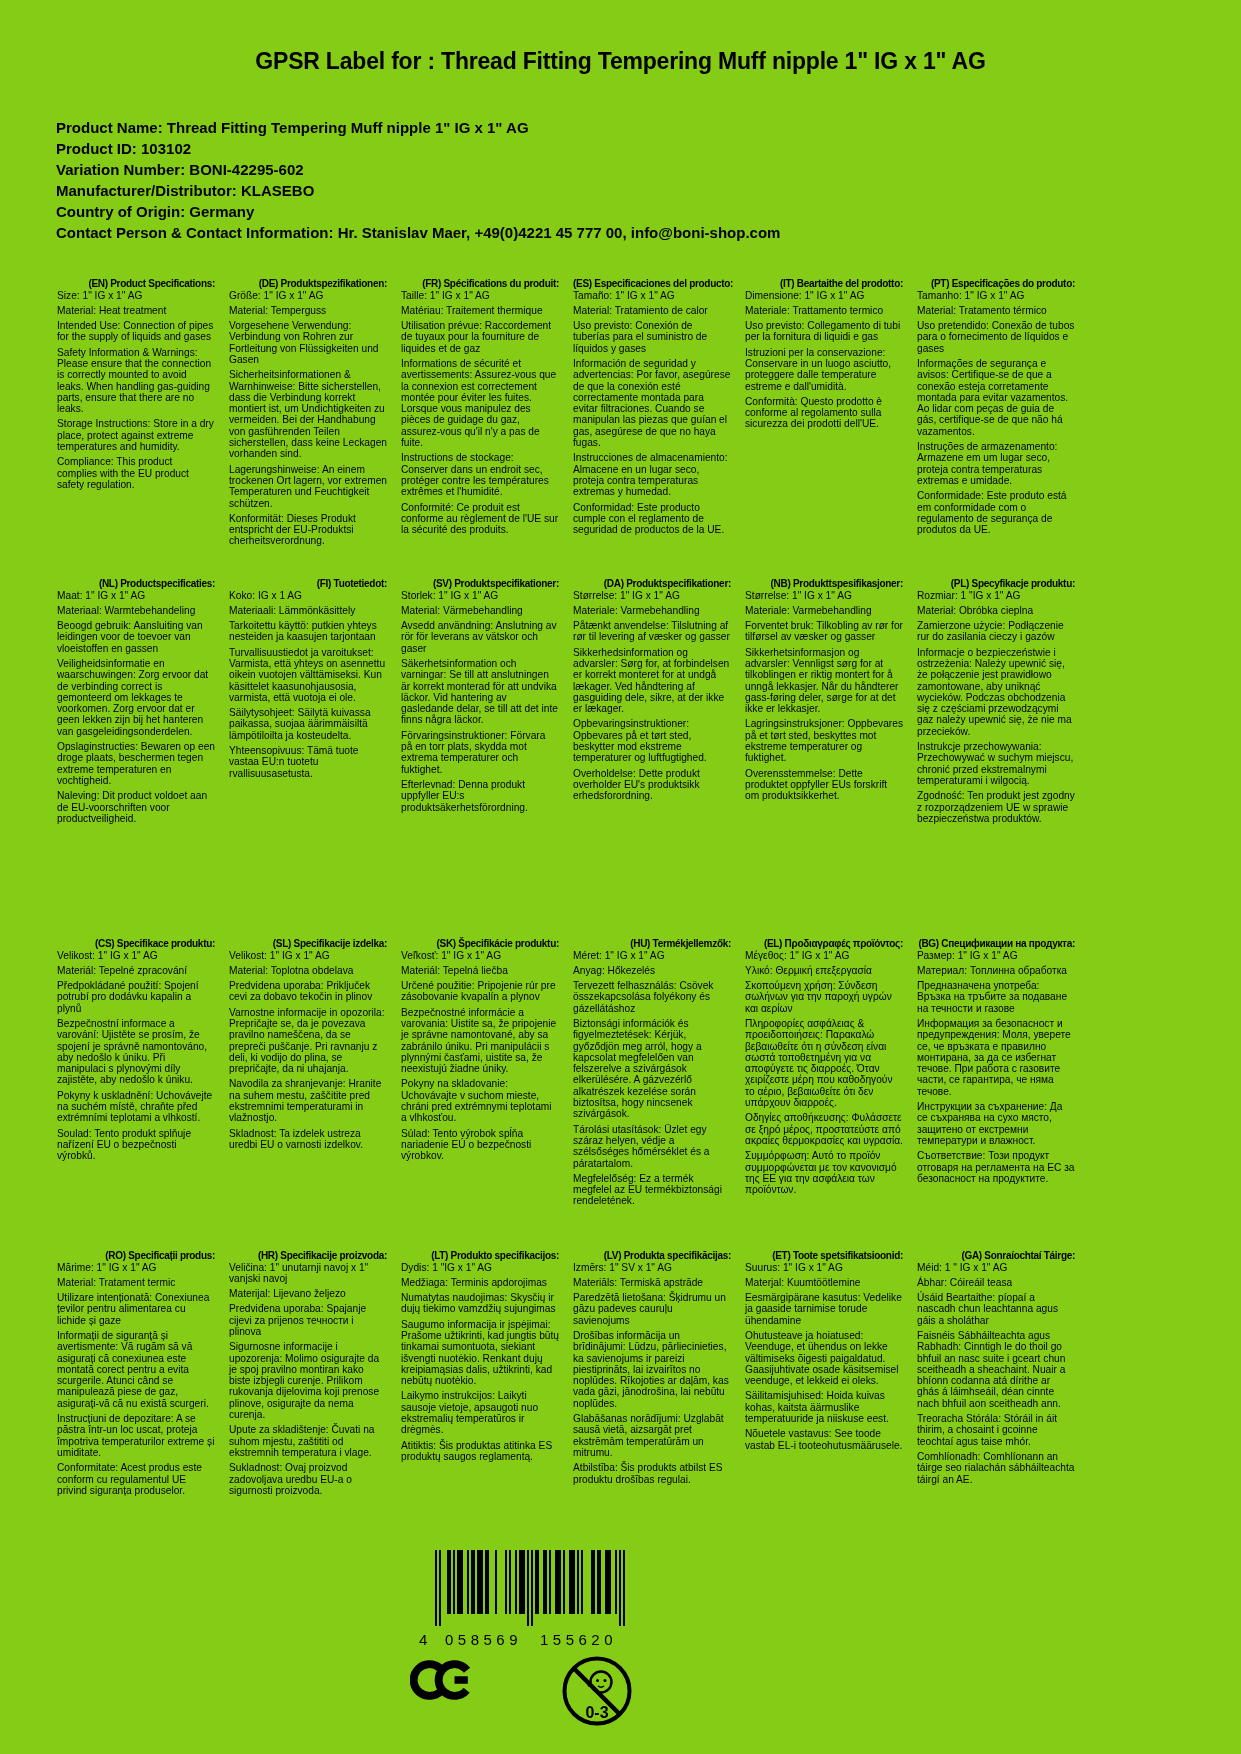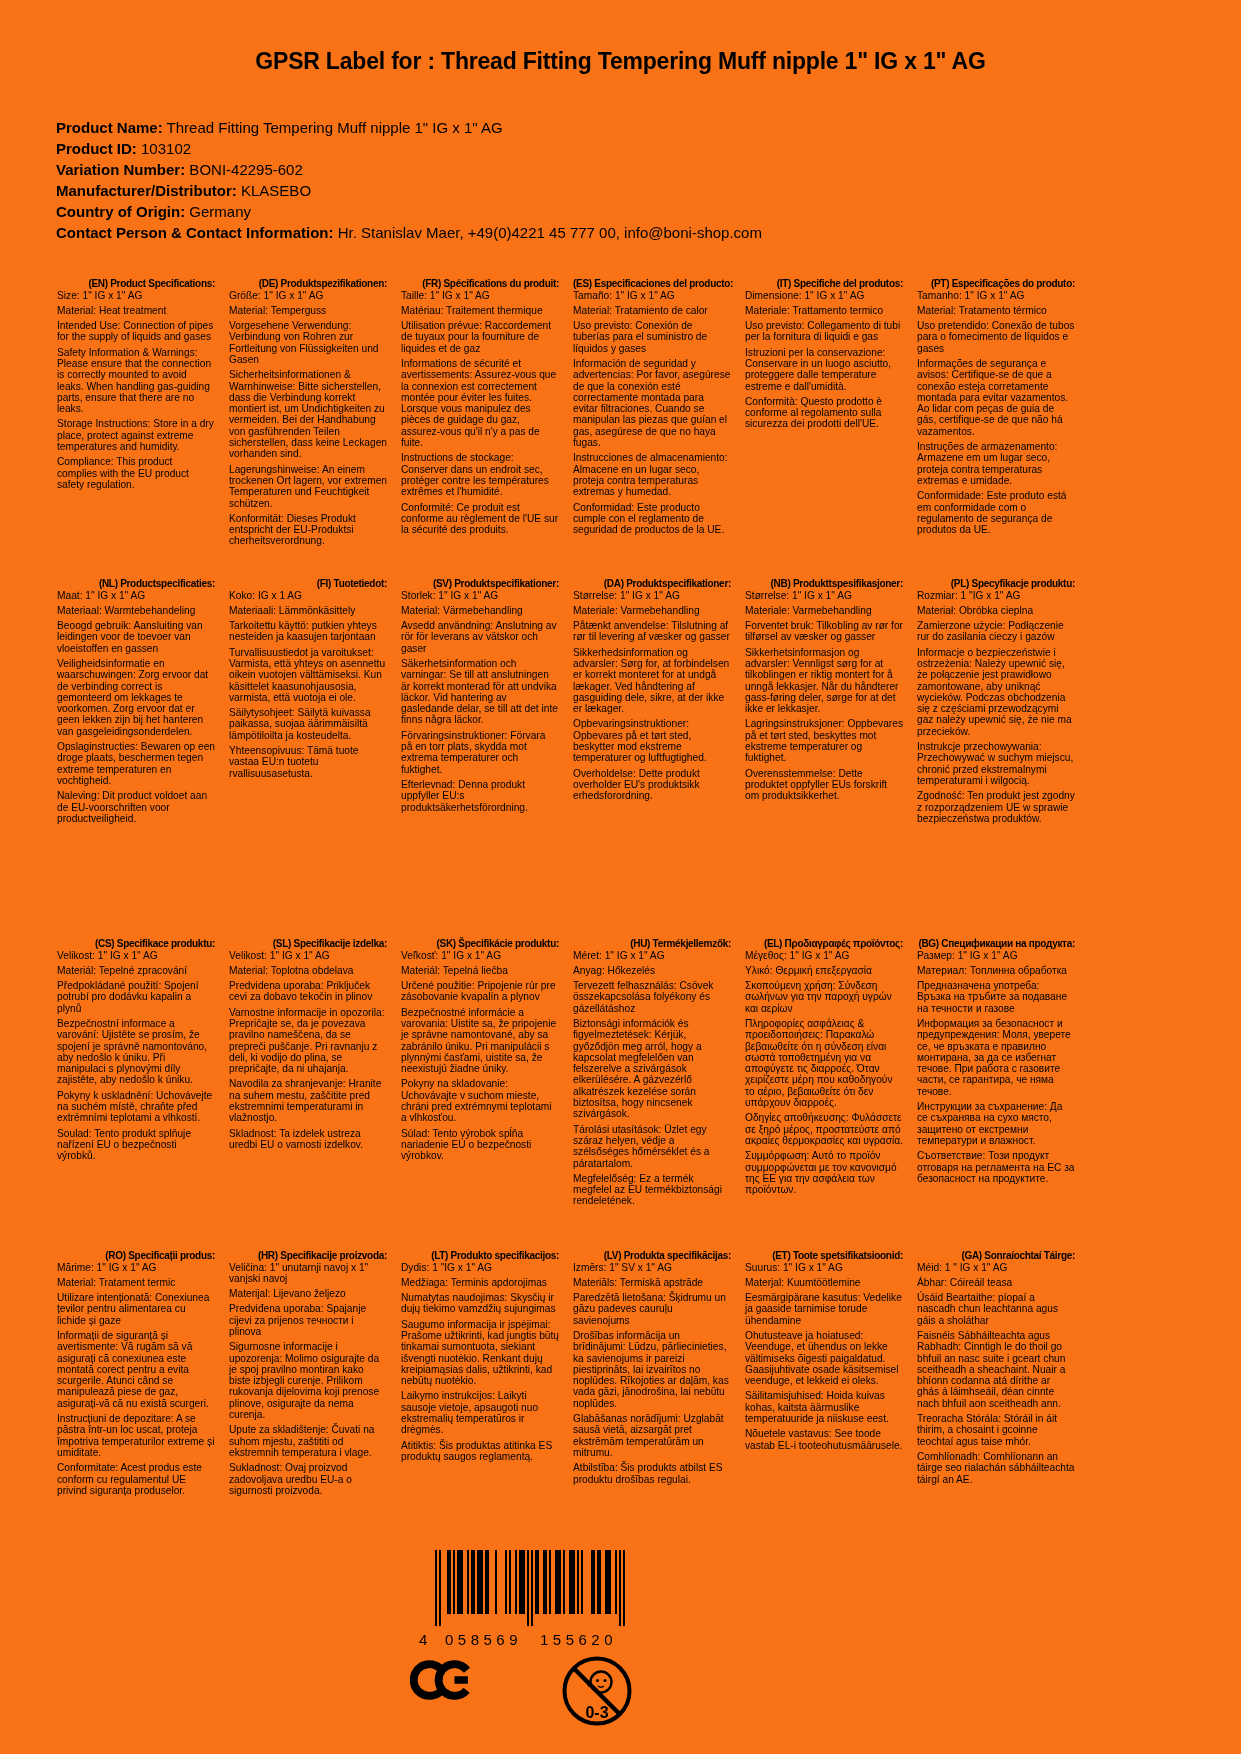--- a/index.html
+++ b/index.html
@@ -7,7 +7,7 @@
     width:1241px;height:1754px;background:#fff;color:#000;
     font-family:"Liberation Sans",sans-serif;position:relative;overflow:hidden;
   }
-  .page{position:absolute;inset:0;background:#f97316}
+  .page{position:absolute;inset:0;background:#84cc16}
   .title{
     position:absolute;top:48px;left:0;width:100%;text-align:center;
     font-size:23px;font-weight:700;letter-spacing:-0.2px;margin:0;

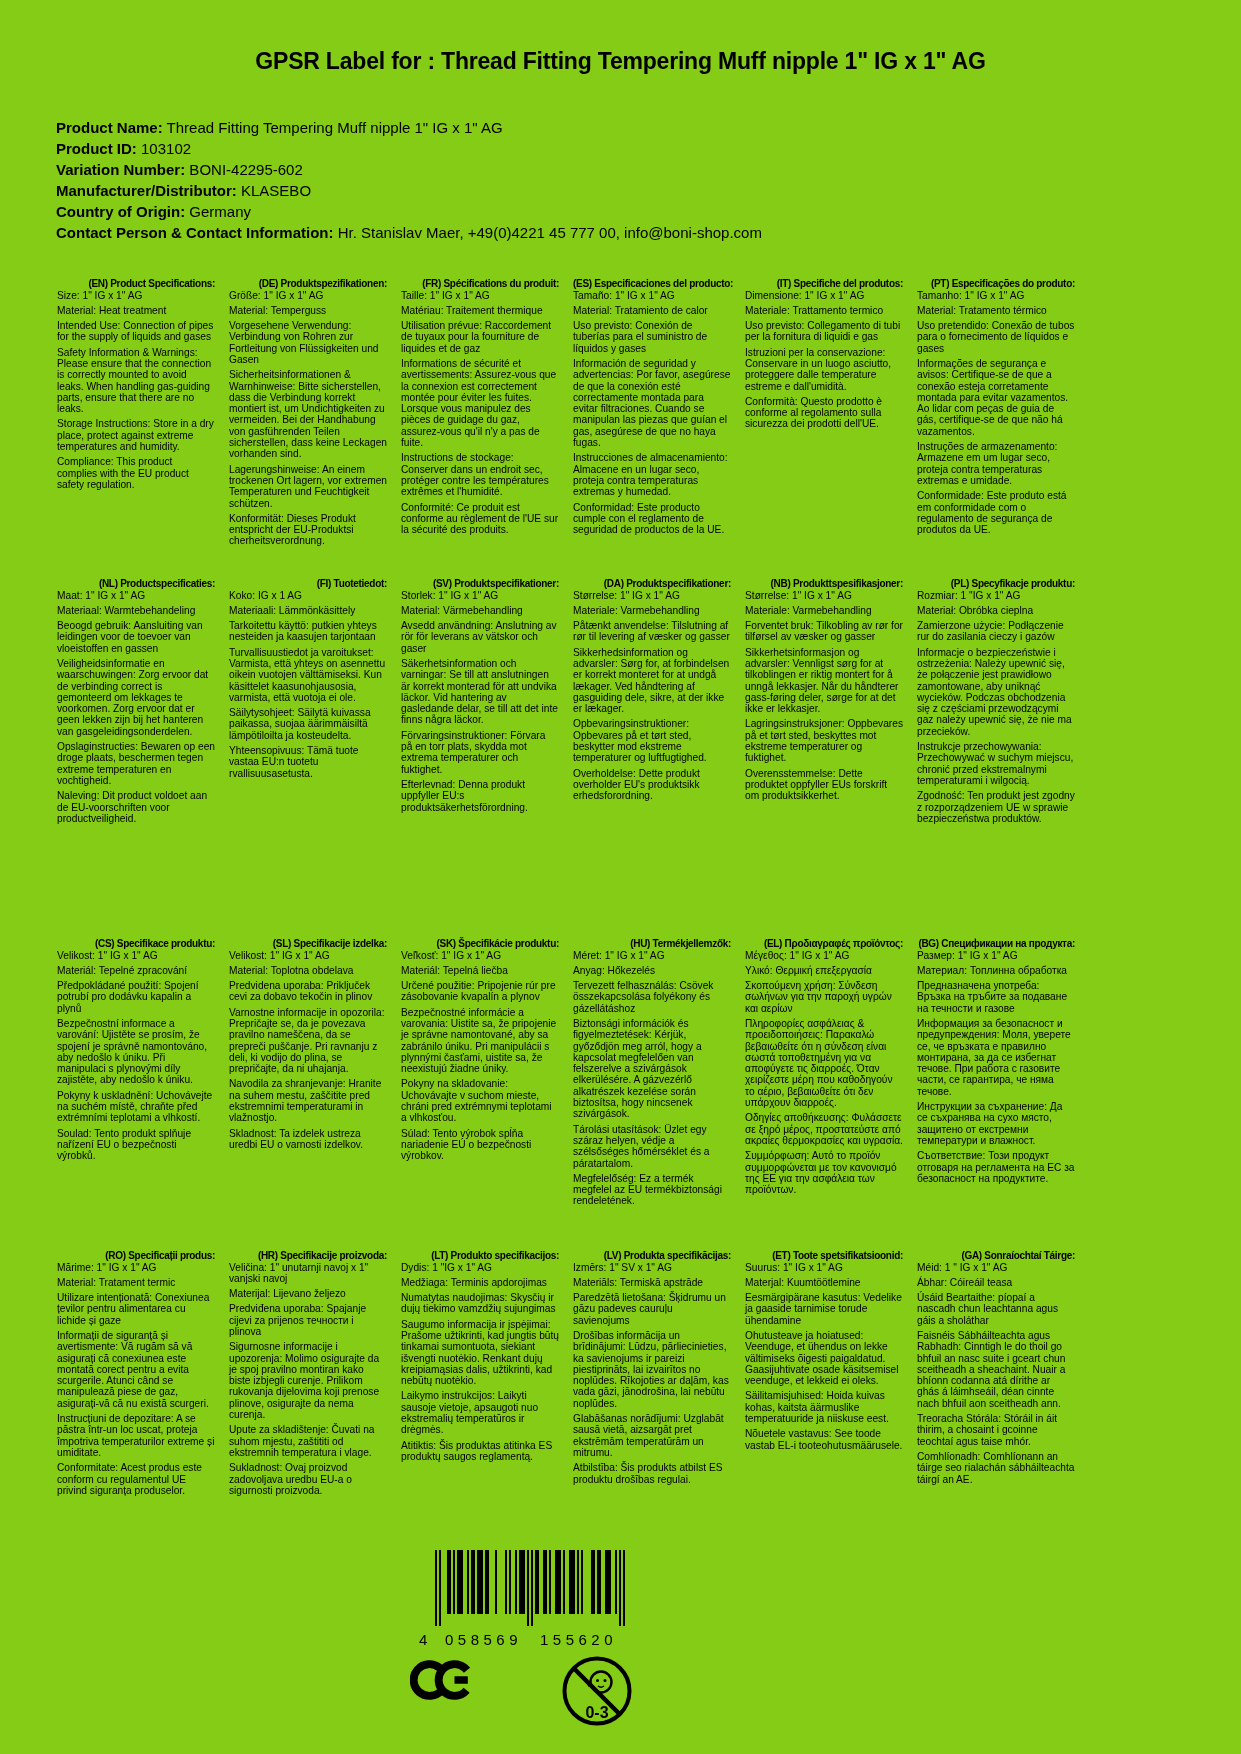--- a/index.html
+++ b/index.html
@@ -15,7 +15,7 @@
   .product-info{position:absolute;top:117px;left:56px;font-size:15px}
   .pi-row{line-height:21px;white-space:nowrap}
   .pi-label{font-weight:700}
-  .pi-value{font-weight:400}
+  .pi-value{font-weight:700}
   .spec-row{
     position:absolute;left:57px;display:grid;
     grid-template-columns:repeat(6,158px);column-gap:14px;

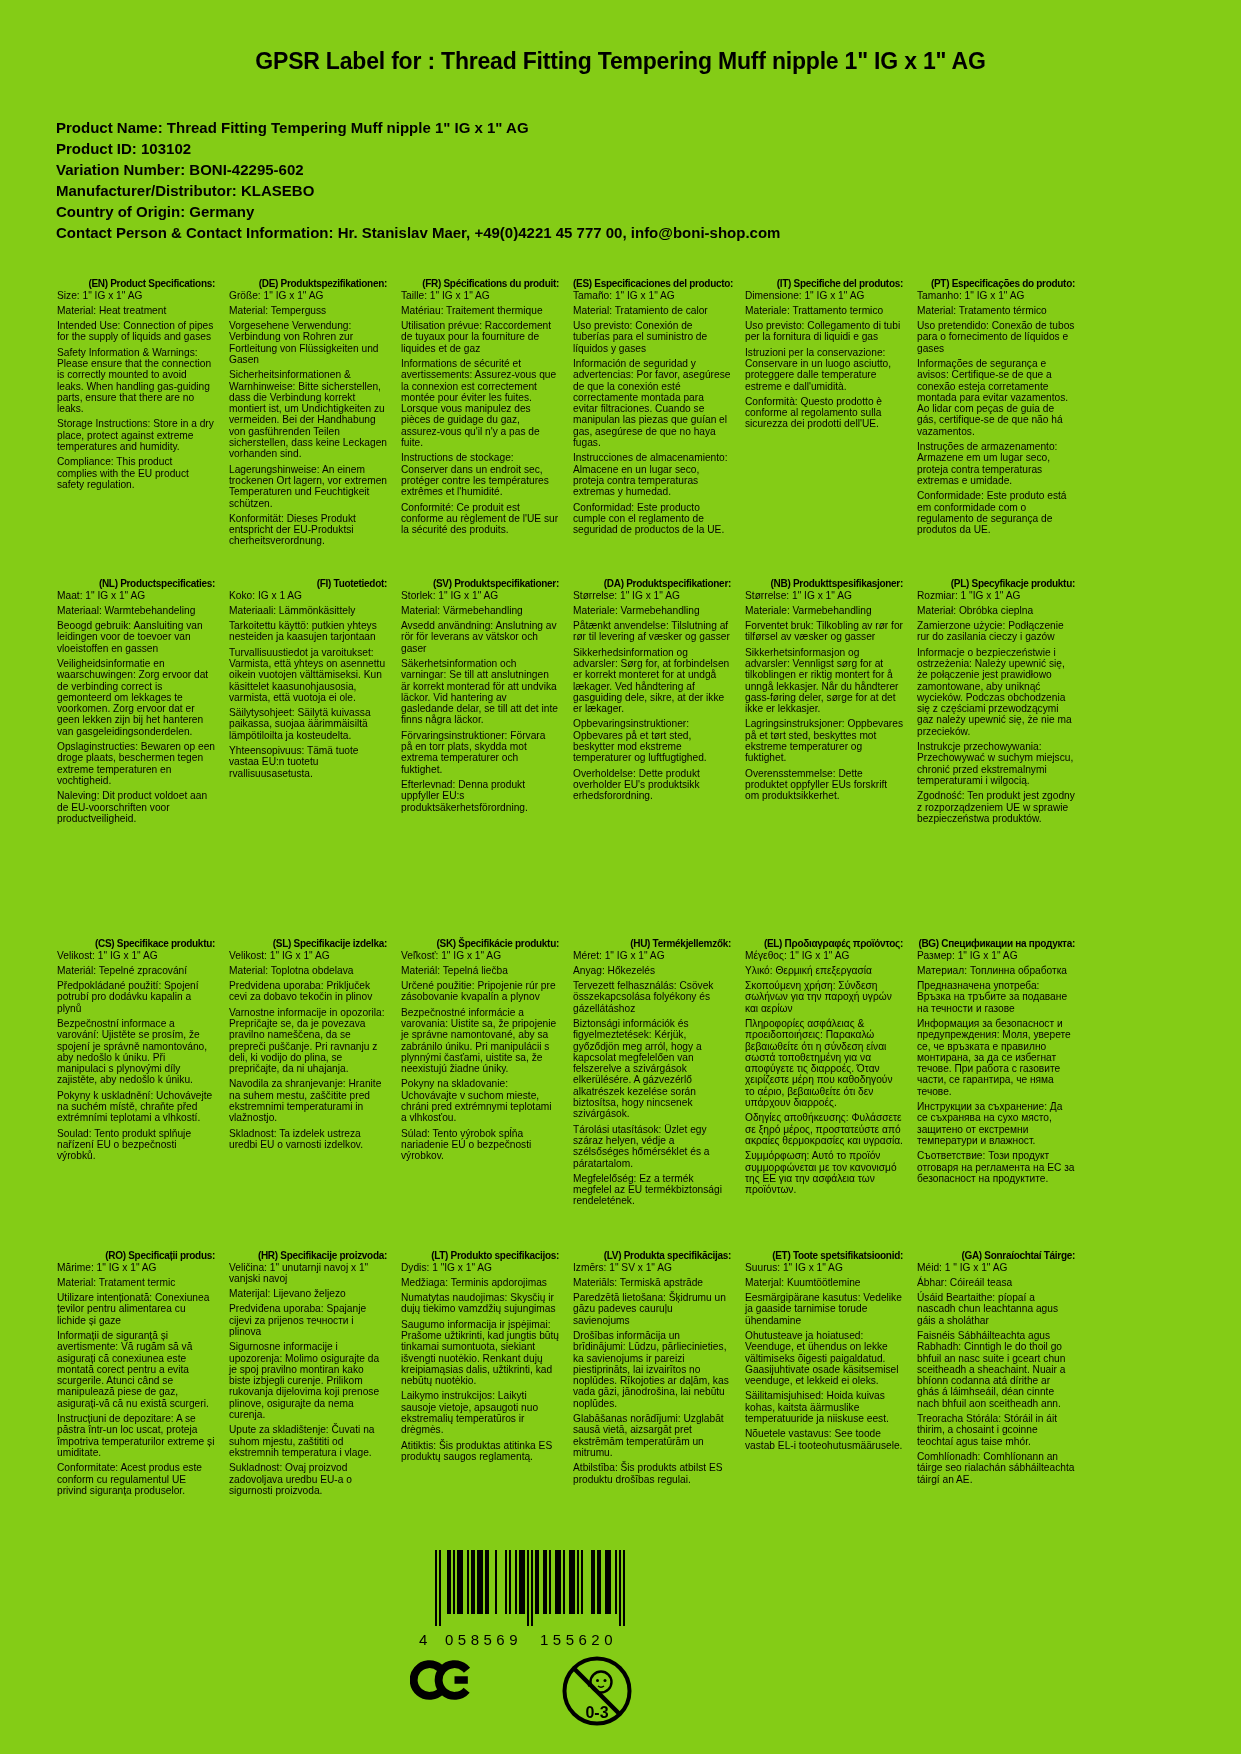--- a/index.html
+++ b/index.html
@@ -100,7 +100,7 @@
         <p class="spec-par">Conformidad: Este producto cumple con el reglamento de seguridad de productos de la UE.</p>
       </div>
       <div class="spec-cell">
-        <div class="spec-heading">(IT) Specifiche del produtos:</div>
+        <div class="spec-heading">(IT) Beartaithe del prodotto:</div>
         <p class="spec-par first">Dimensione: 1" IG x 1" AG</p>
         <p class="spec-par">Materiale: Trattamento termico</p>
         <p class="spec-par">Uso previsto: Collegamento di tubi per la fornitura di liquidi e gas</p>

